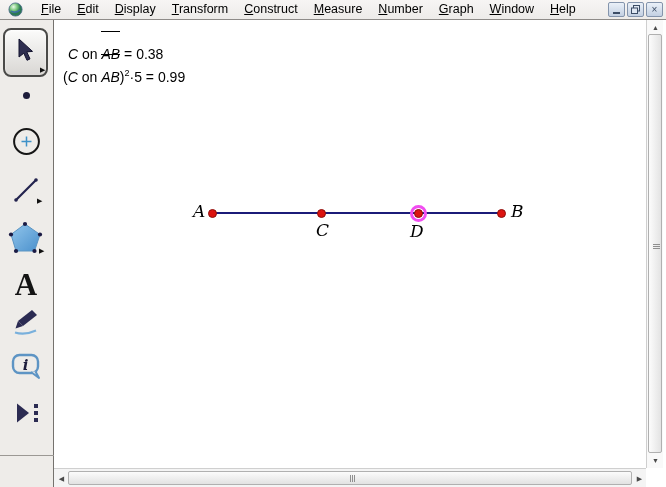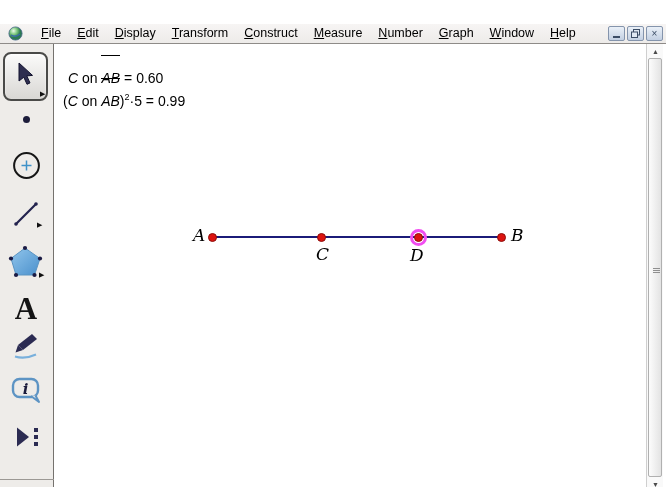--- a/index.html
+++ b/index.html
@@ -9,7 +9,7 @@
 
   
   .menubar { height:20px; flex:0 0 20px; background:linear-gradient(180deg,#f7f5f4,#edebe9);
-             border-bottom:1px solid #8e8b88; display:flex; align-items:center; padding-left:8px;margin-top:24px; }
+             border-bottom:1px solid #8e8b88; display:flex; align-items:center; padding-left:8px; }
   .appicon { width:15px; height:15px; margin-right:10px; flex:0 0 15px; }
   .menus { display:flex; align-items:center; height:100%; }
   .menu-item { font-size:12.5px; color:#000; padding:0 8px; line-height:19px; cursor:default; }

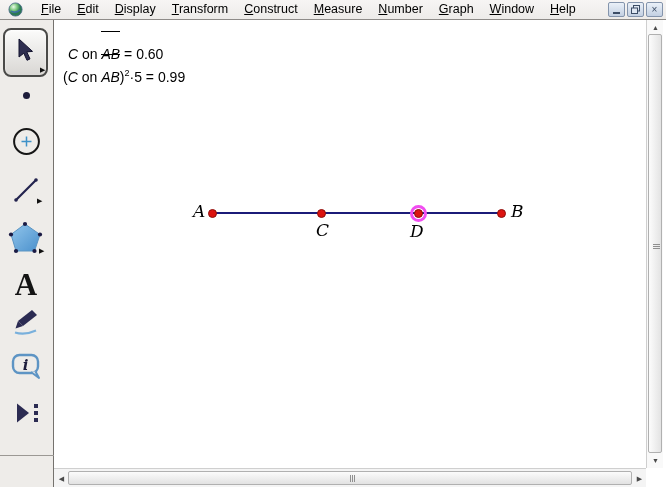--- a/index.html
+++ b/index.html
@@ -194,7 +194,7 @@
 
     <div class="center">
       <div class="canvas">
-        <div class="measure" style="left:14px; top:11px;"><span class="mvar">C</span><span> on </span><span class="mseg">AB</span><span> = 0.60</span></div>
+        <div class="measure" style="left:14px; top:11px;"><span class="mvar">C</span><span> on </span><span class="mseg">AB</span><span> = 0.38</span></div>
         <div class="measure" style="left:9px; top:34px;"><span>(</span><span class="mvar">C</span><span> on </span><span class="mseg">AB</span><span>)</span><span class="msup">2</span><span>·5 = 0.99</span></div>
         <div>
             <div class="seg" style="left: 158px; top: 192px; width: 289px; background: rgb(27, 27, 120);"></div>

